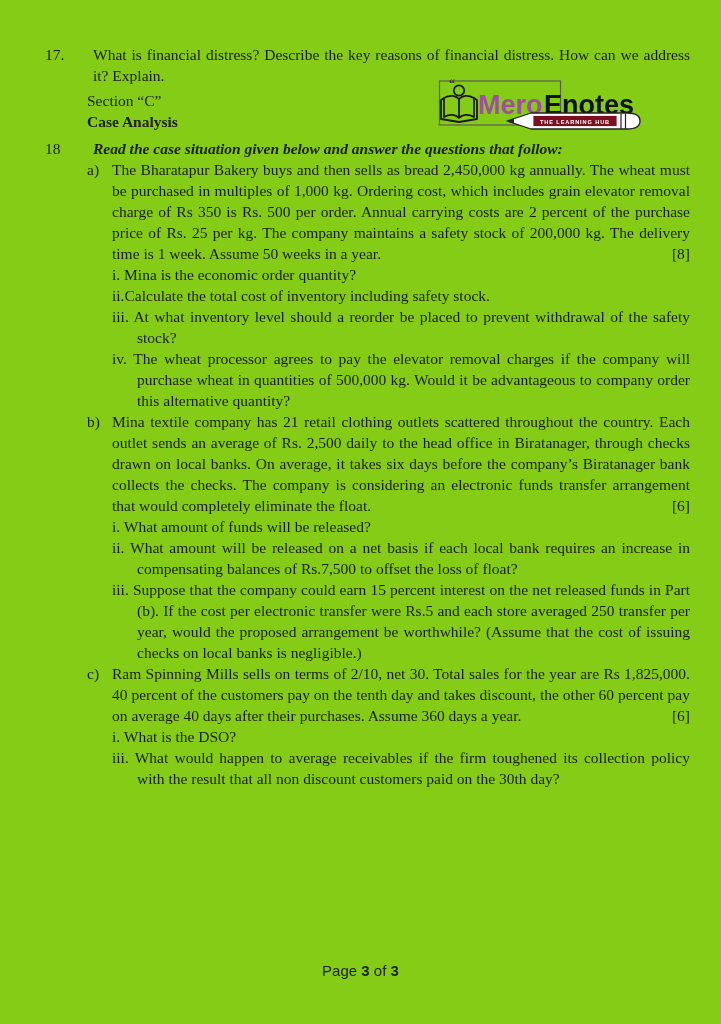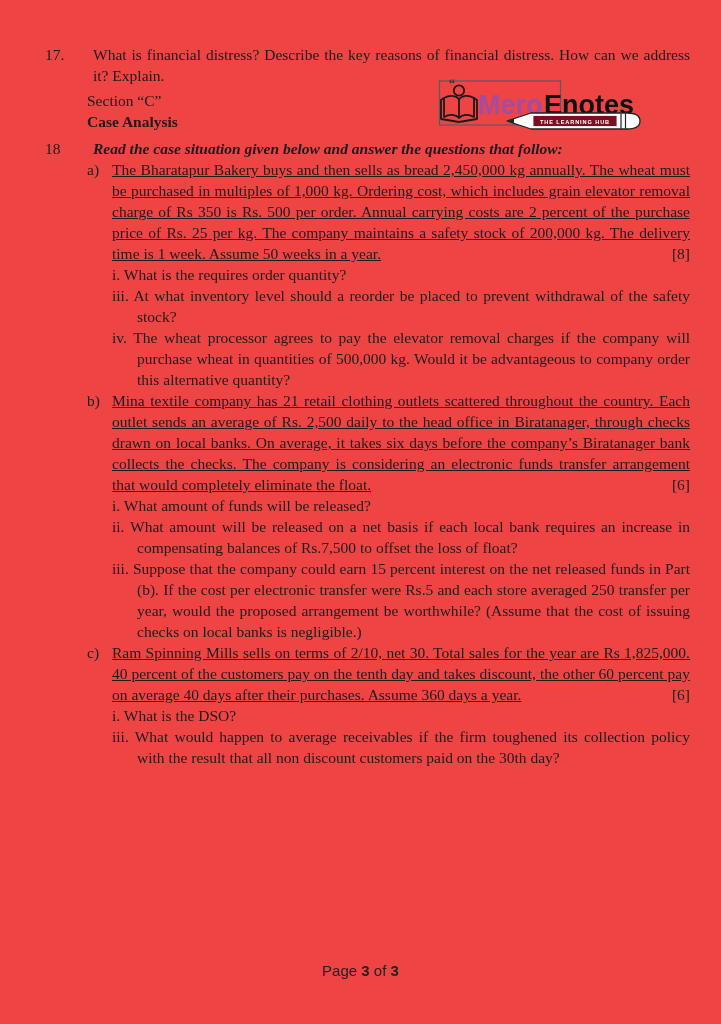--- a/index.html
+++ b/index.html
@@ -13,7 +13,7 @@
     position:relative;
     overflow:hidden;
   }
-  .page { position:absolute; inset:0; background:#ef4444; }
+  .page { position:absolute; inset:0; background:#84cc16; }
   .content { position:absolute; left:45px; top:44px; width:645px; }
 
   .qrow { display:flex; }

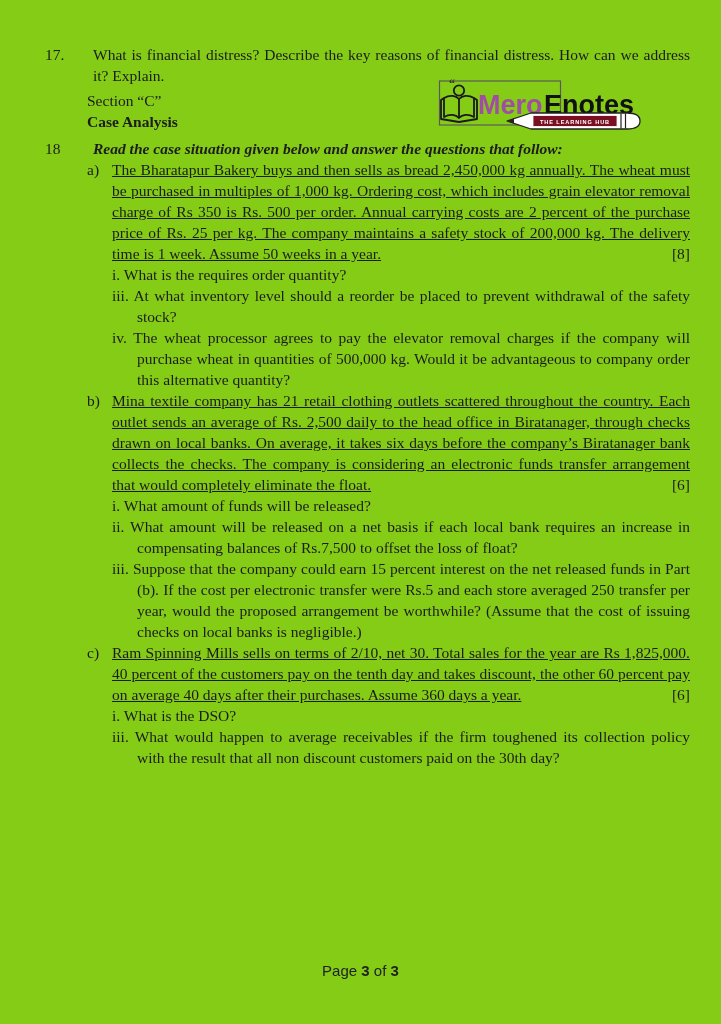--- a/index.html
+++ b/index.html
@@ -28,7 +28,7 @@
   .part { display:flex; margin-left:42px; }
   .plabel { width:25px; flex:none; }
   .pbody { flex:1; min-width:0; }
-  .ptext { text-align:justify; position:relative;text-decoration:underline; }
+  .ptext { text-align:justify; position:relative; }
   .marks { position:absolute; right:0; bottom:0; }
   .sub { padding-left:25px; text-indent:-25px; text-align:justify; }
 

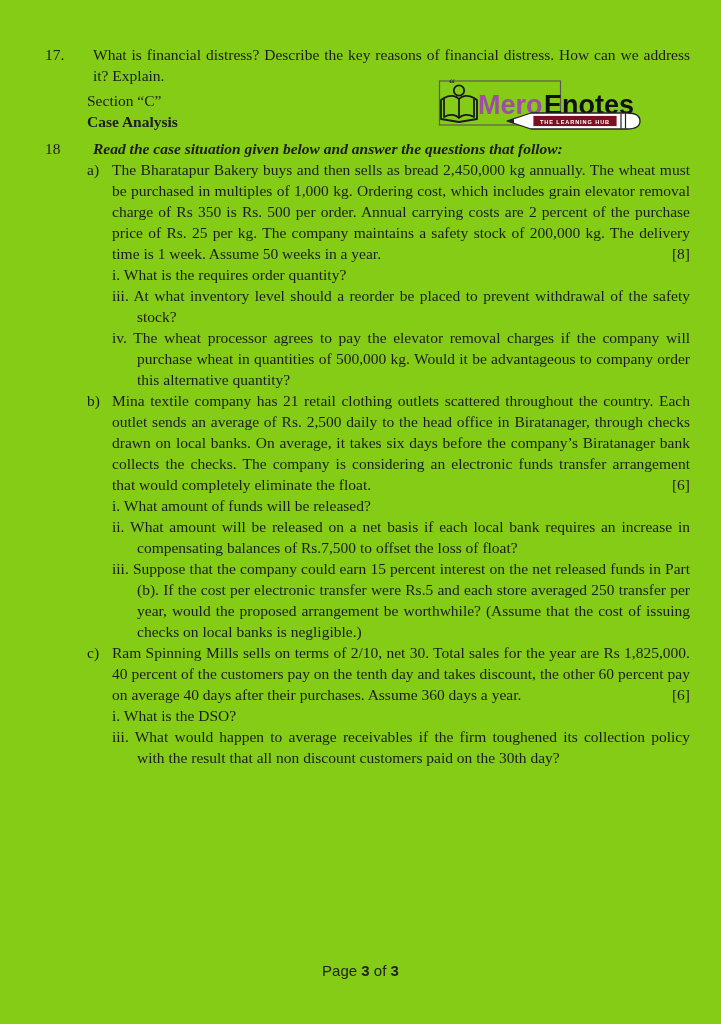--- a/index.html
+++ b/index.html
@@ -72,7 +72,7 @@
           <span>The Bharatapur Bakery buys and then sells as bread 2,450,000 kg annually. The wheat must be purchased in multiples of 1,000 kg. Ordering cost, which includes grain elevator removal charge of Rs 350 is Rs. 500 per order. Annual carrying costs are 2 percent of the purchase price of Rs. 25 per kg. The company maintains a safety stock of 200,000 kg.  The delivery time is 1 week. Assume 50 weeks in a year.</span>
           <span class="marks">[8]</span>
         </div>
-        <div class="sub">i. What is the requires order quantity?</div>
+        <div class="sub">i. Mina is the economic order quantity?</div>
         <div class="sub">iii. At what inventory level should a reorder be placed to prevent withdrawal of the safety stock?</div>
         <div class="sub">iv. The wheat processor agrees to pay the elevator removal charges if the company will purchase wheat in quantities of 500,000 kg. Would it be advantageous to company order this alternative quantity?</div>
       </div>

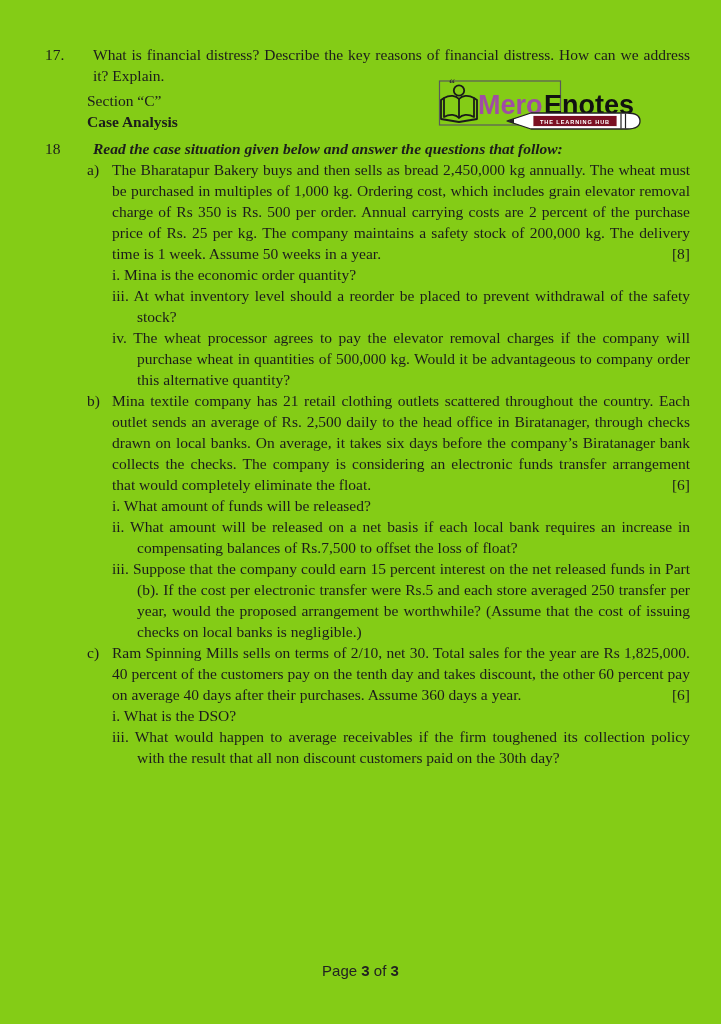--- a/index.html
+++ b/index.html
@@ -73,6 +73,7 @@
           <span class="marks">[8]</span>
         </div>
         <div class="sub">i. Mina is the economic order quantity?</div>
+        <div class="sub">ii.Calculate the total cost of inventory including safety stock.</div>
         <div class="sub">iii. At what inventory level should a reorder be placed to prevent withdrawal of the safety stock?</div>
         <div class="sub">iv. The wheat processor agrees to pay the elevator removal charges if the company will purchase wheat in quantities of 500,000 kg. Would it be advantageous to company order this alternative quantity?</div>
       </div>

